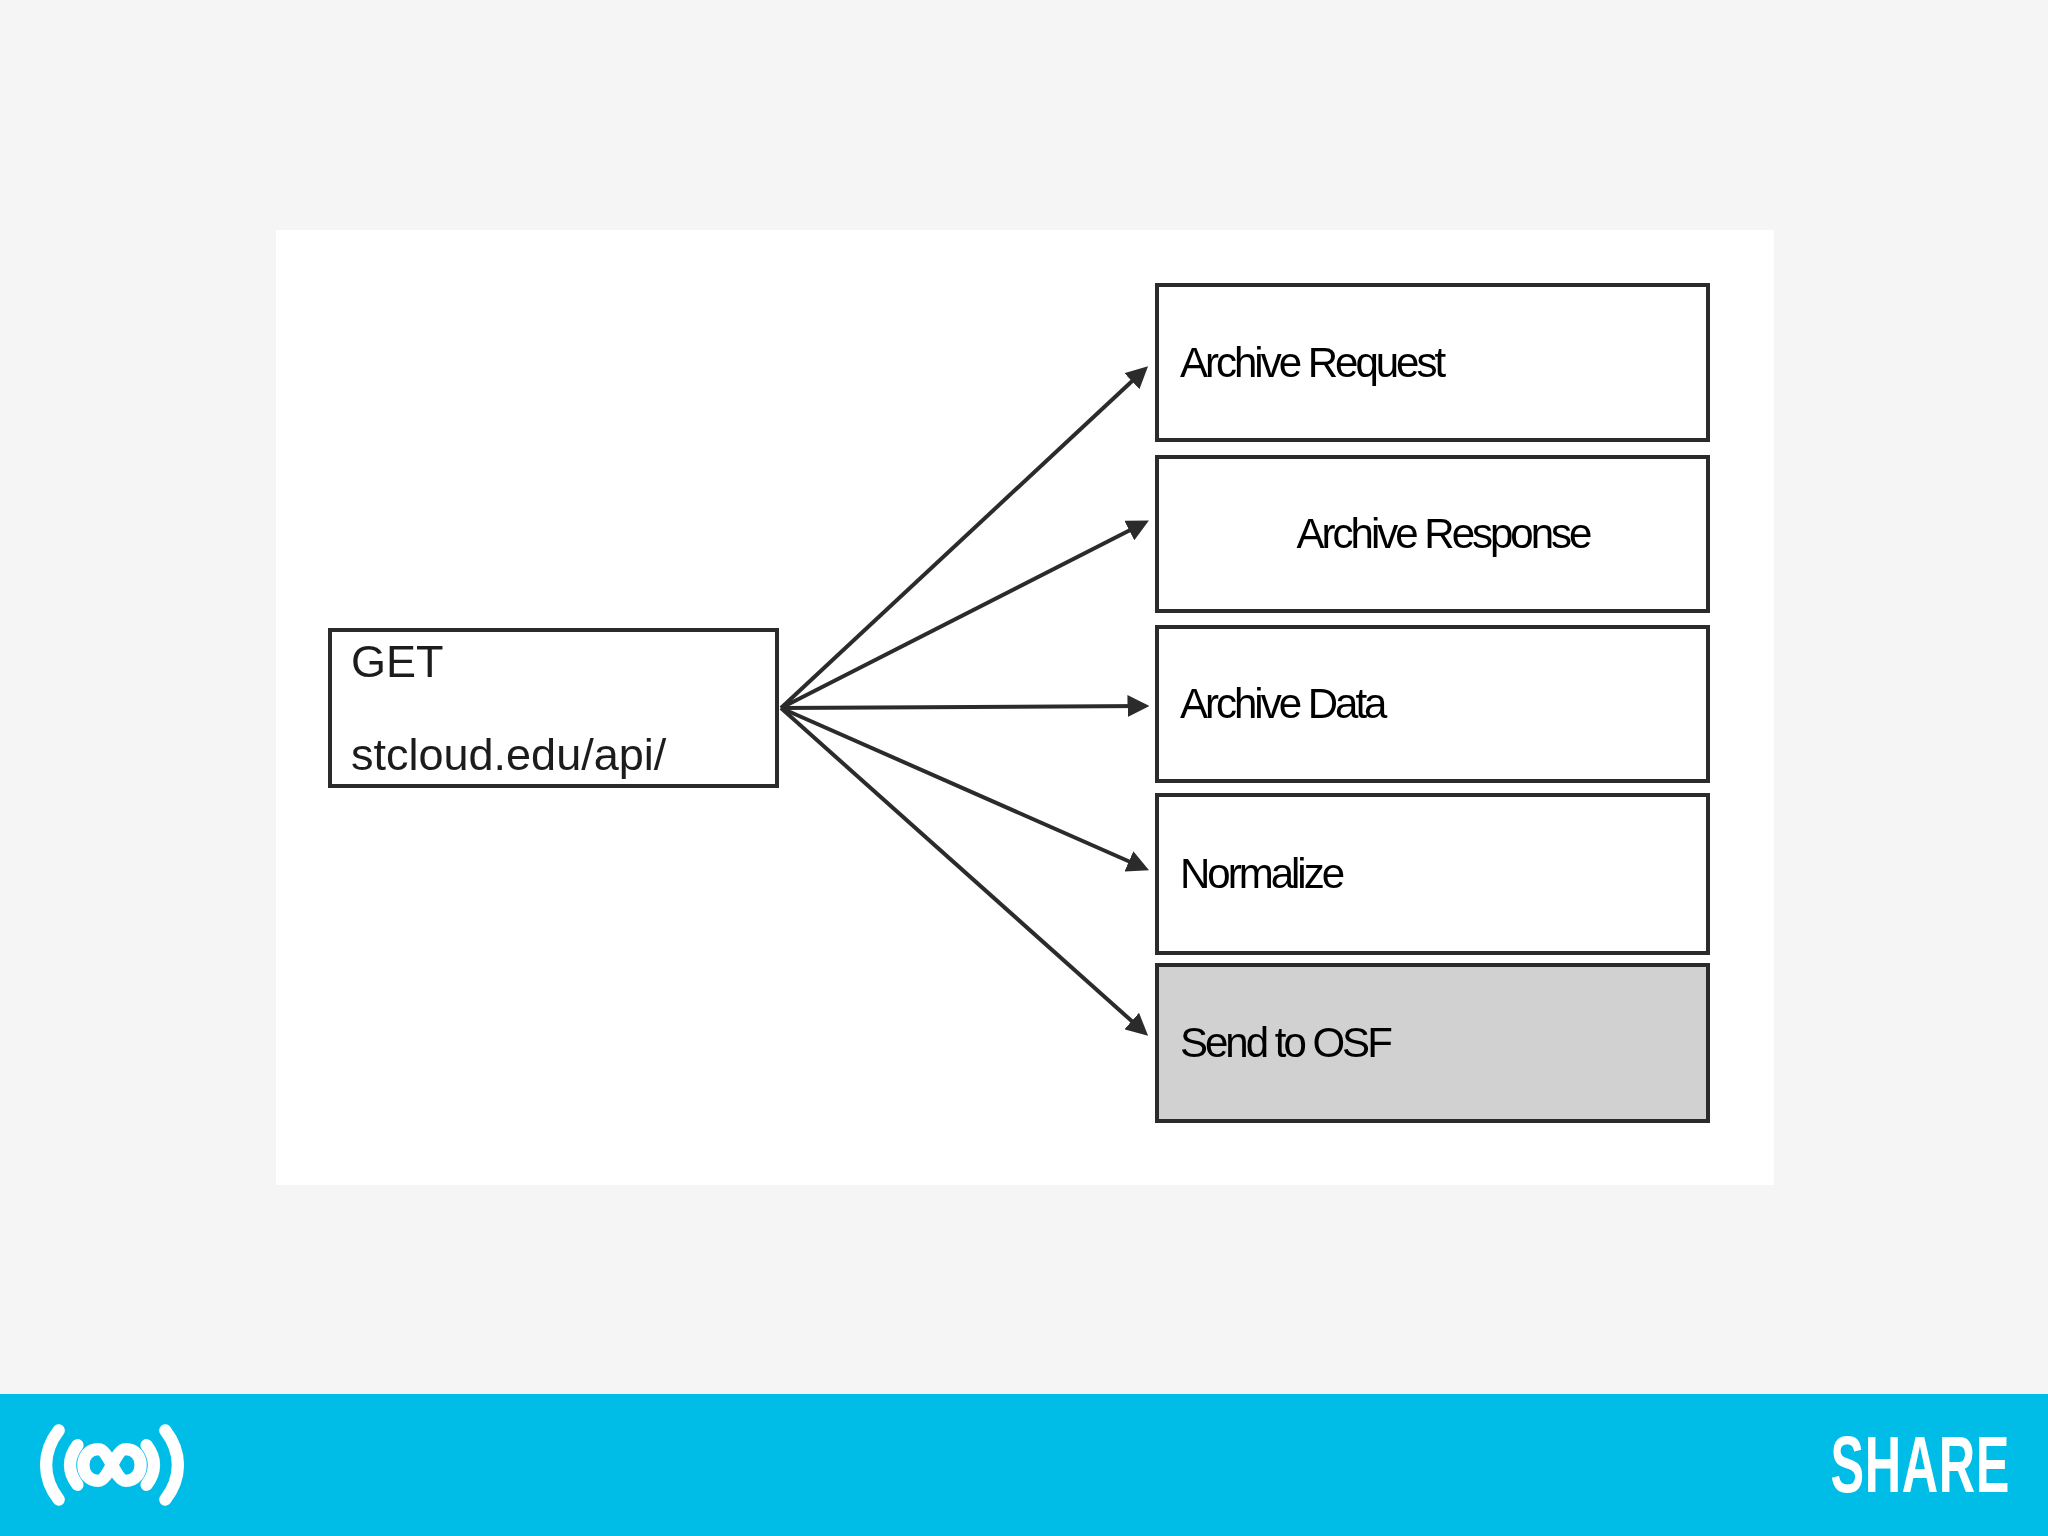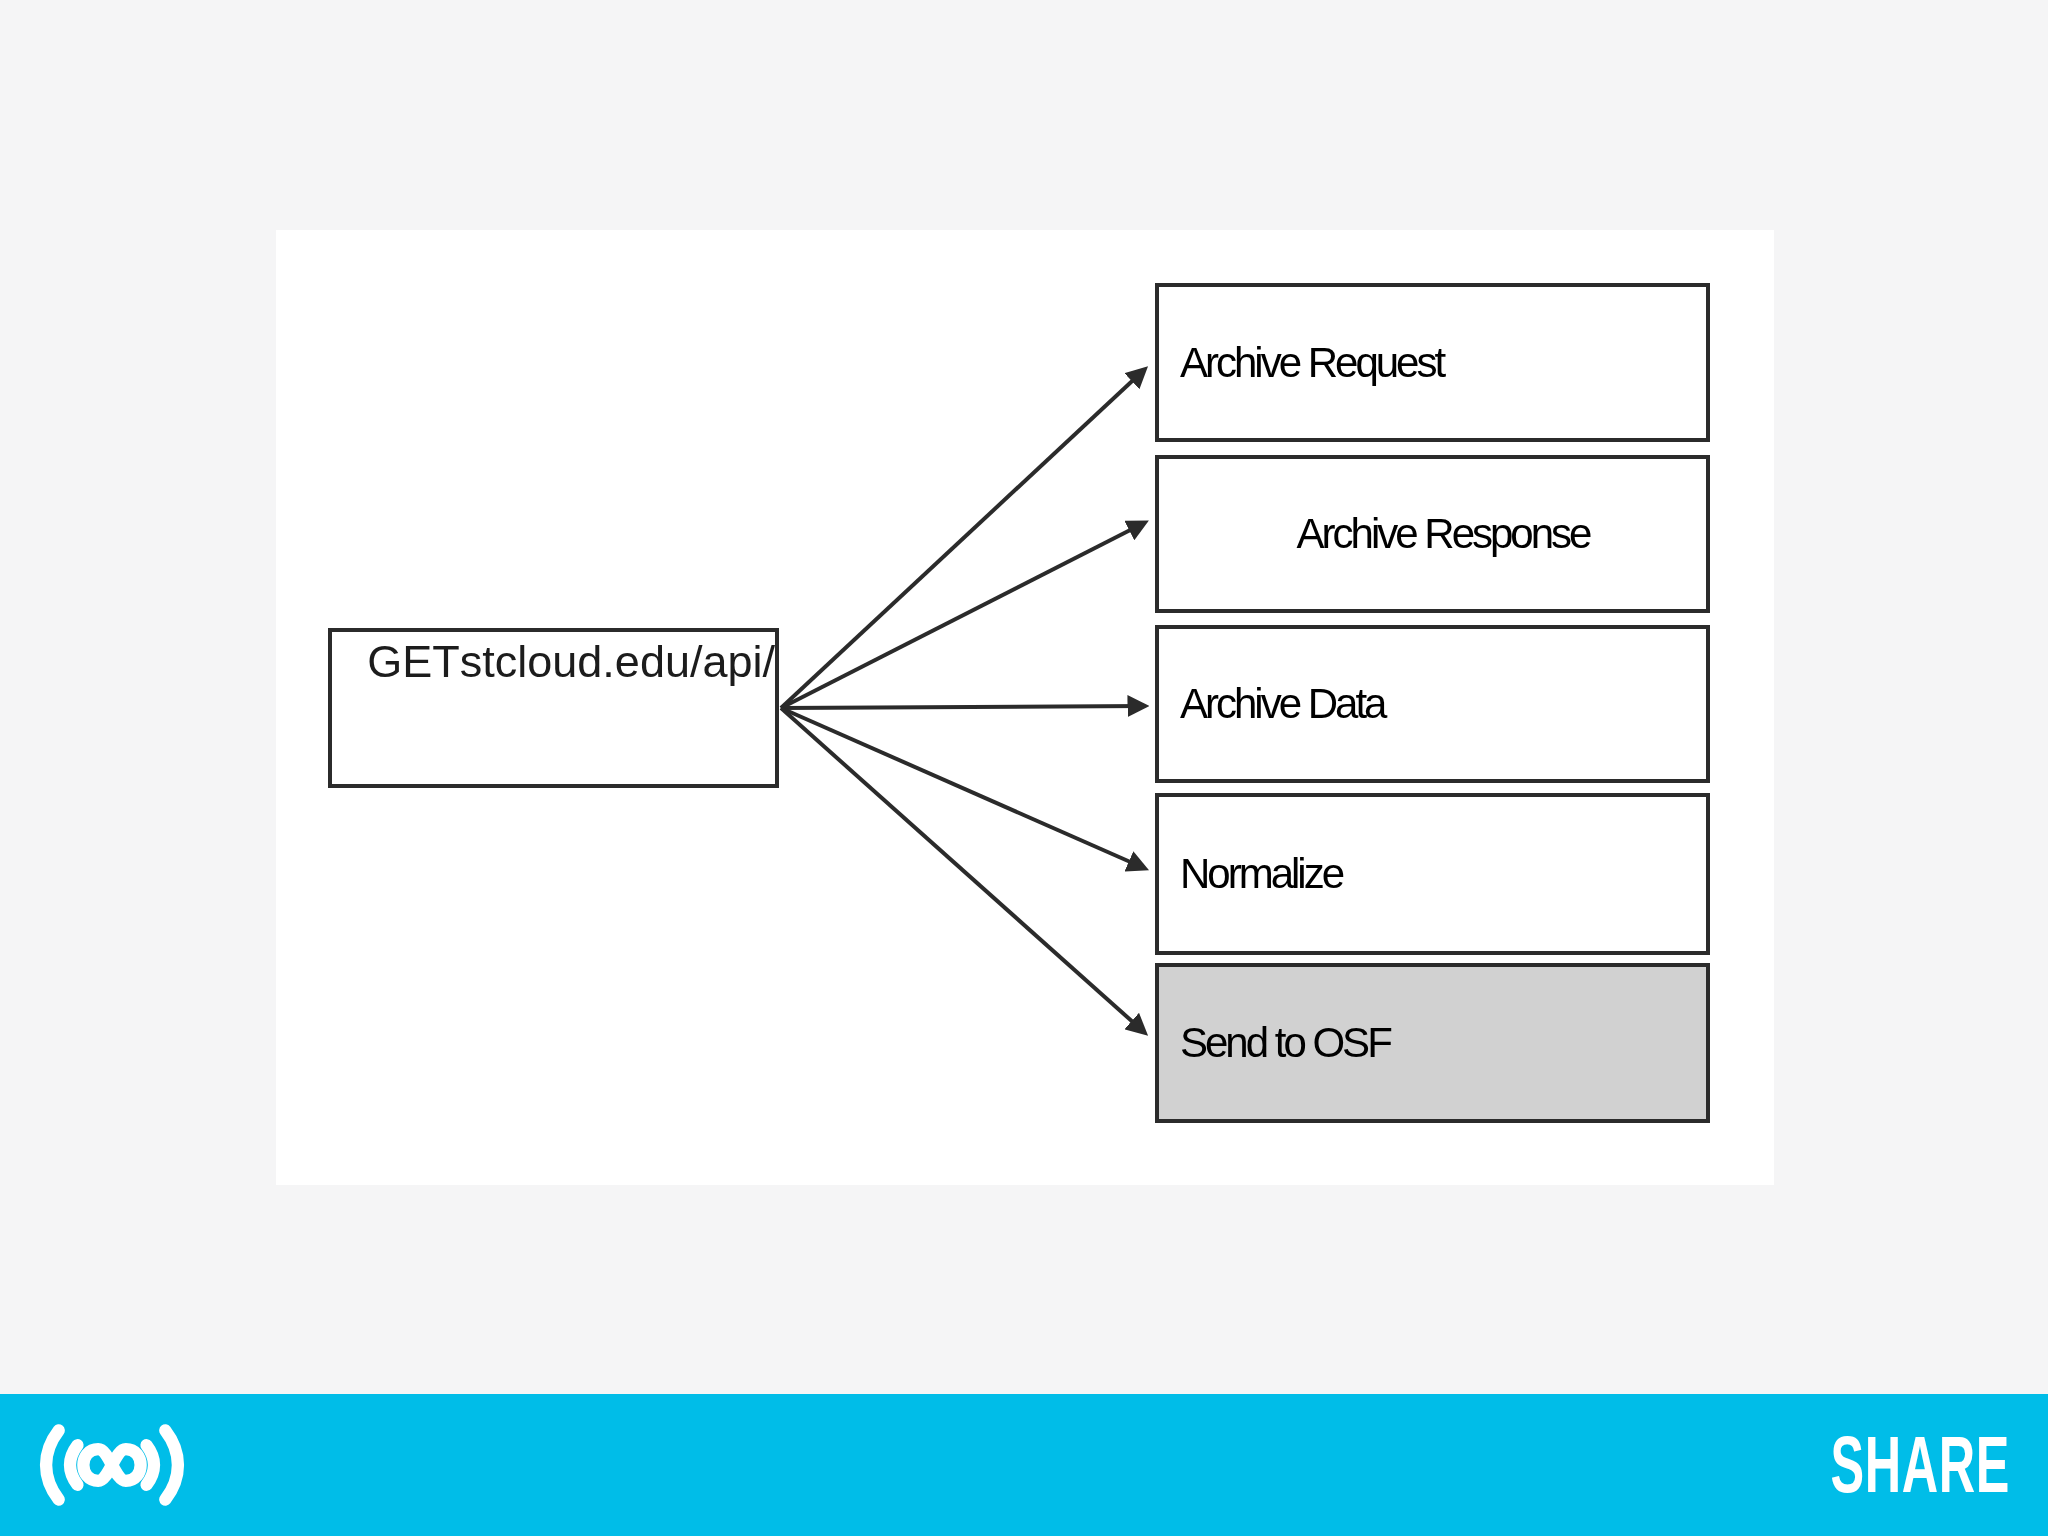--- a/index.html
+++ b/index.html
@@ -33,8 +33,8 @@
     background: #ffffff;
     border: 4px solid var(--border-color);
     display: flex;
-    flex-direction: row;
-    justify-content: flex-end;
+    flex-direction: column;
+    justify-content: space-between;
     padding-left: 19px;
   }
   .src-line {

